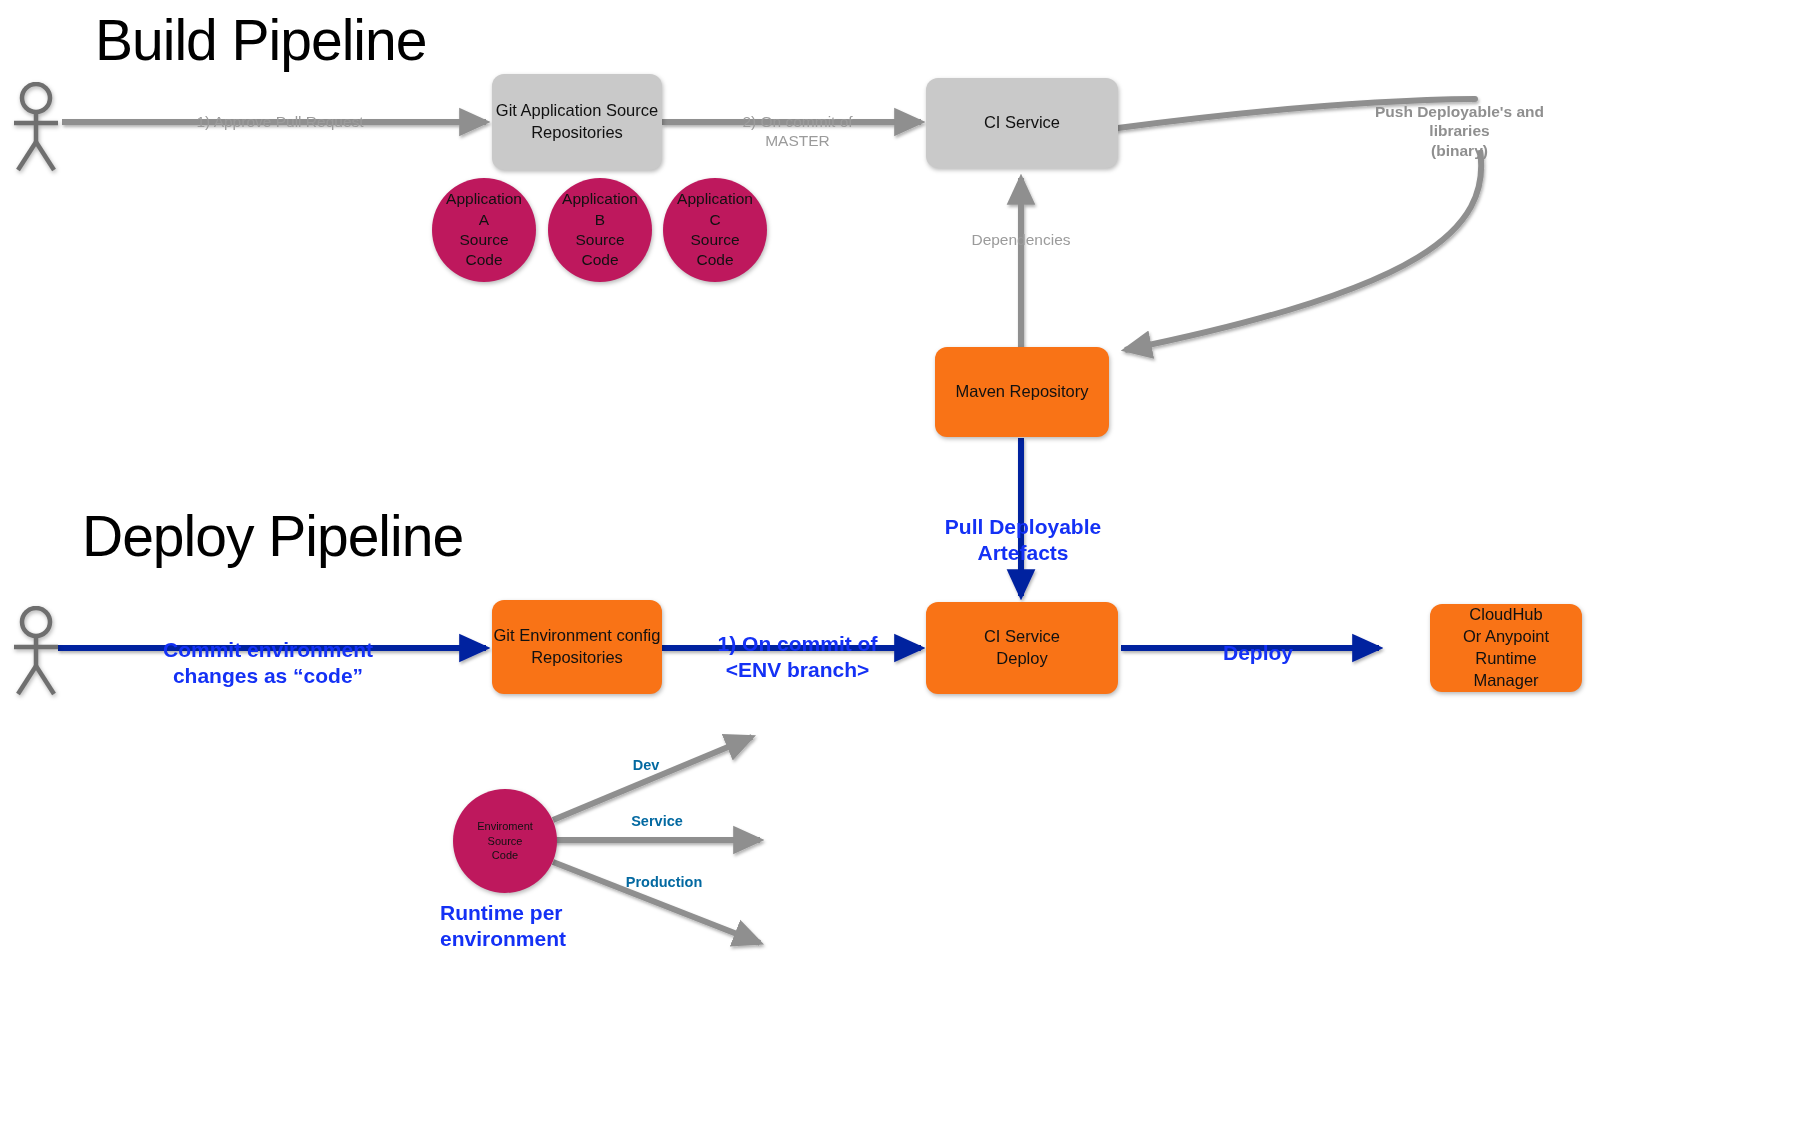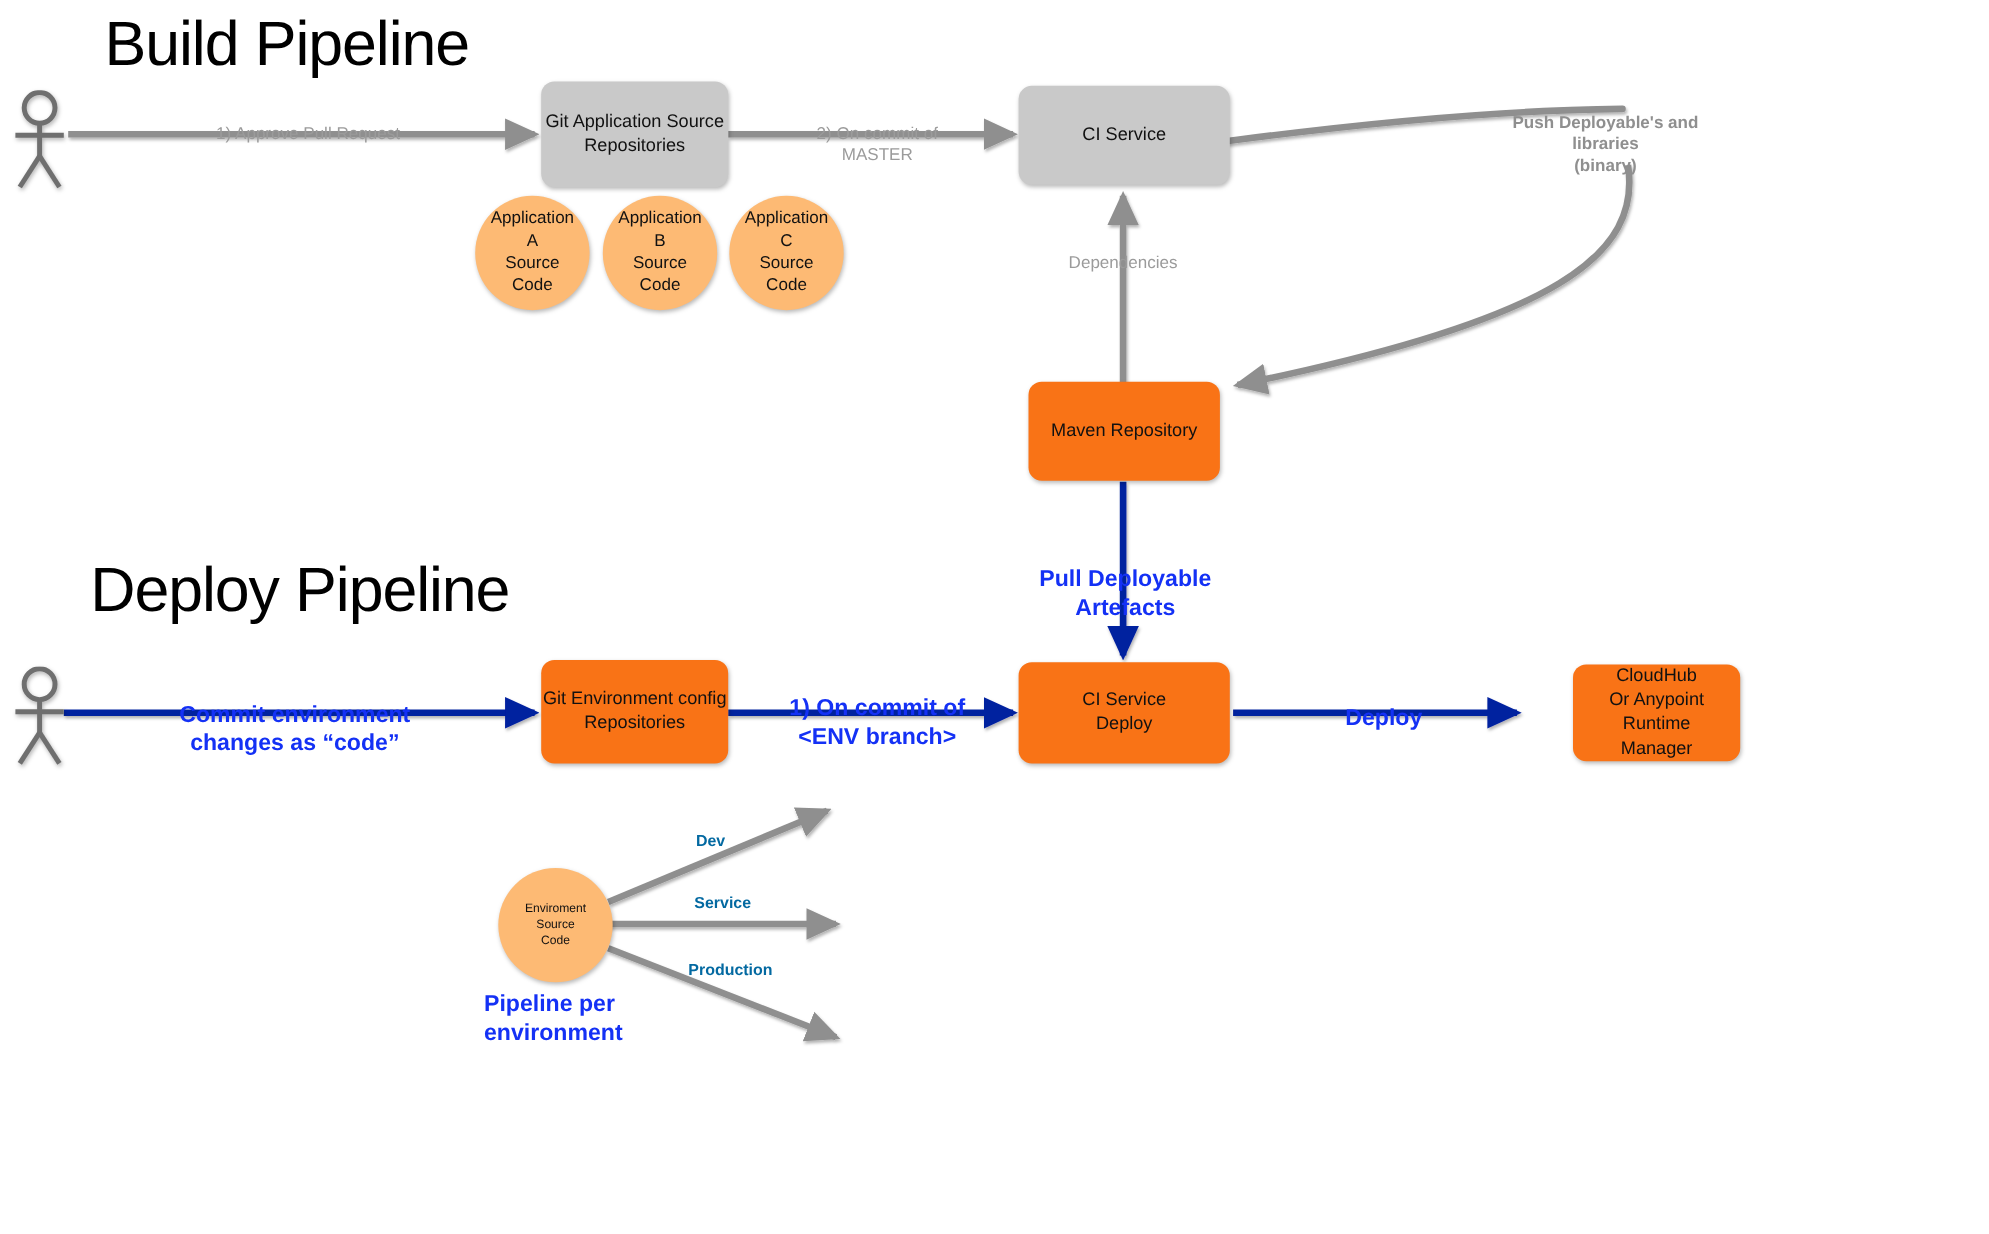--- a/index.html
+++ b/index.html
@@ -47,7 +47,7 @@
     border-radius: 12px;
   }
   .node.ellipse-green {
-    background: #fdba74;
+    background: #be185d;
     border-radius: 50%;
   }
   .section-title {

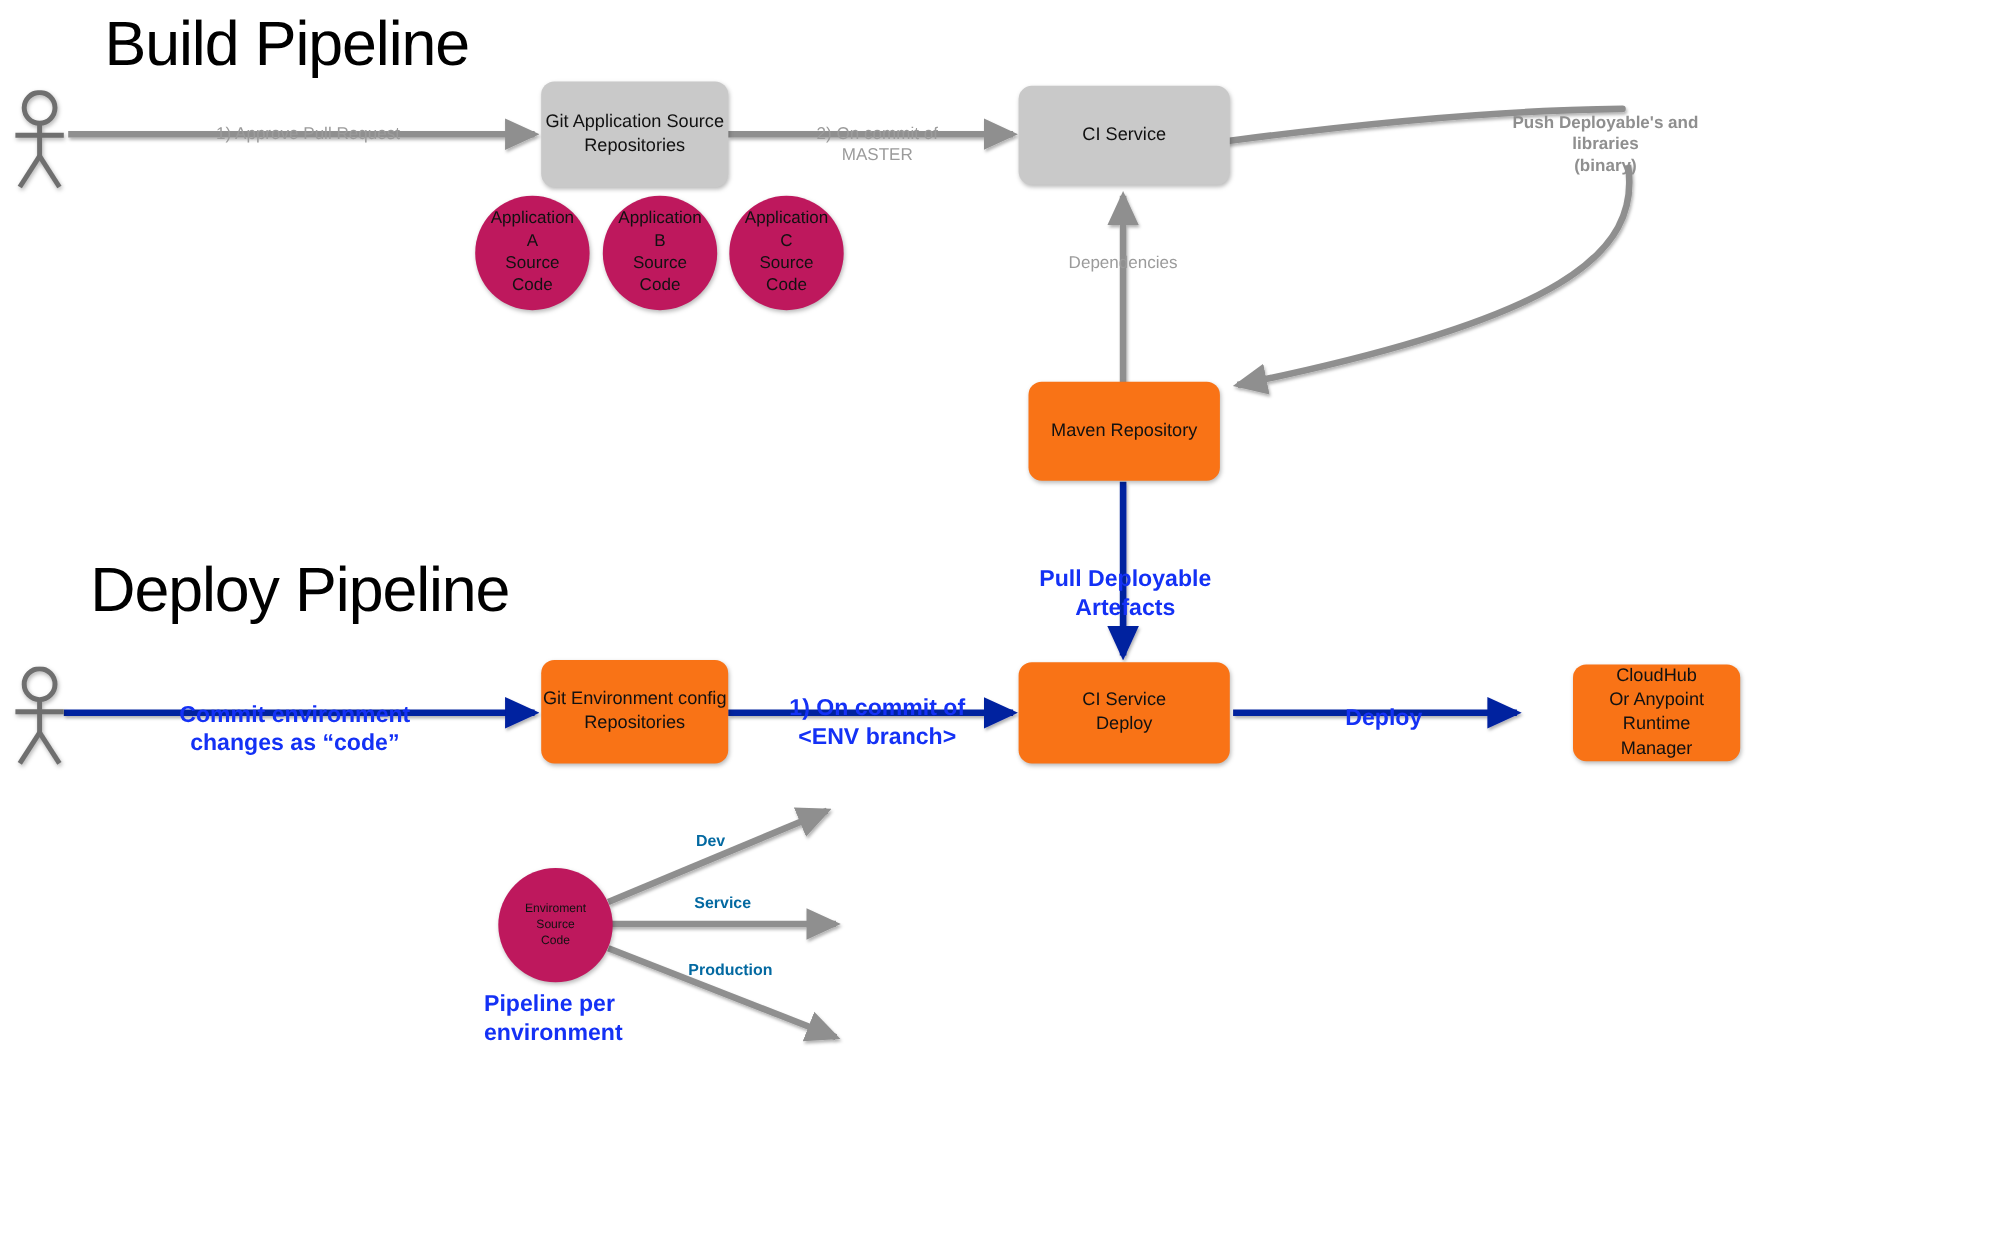--- a/index.html
+++ b/index.html
@@ -218,7 +218,7 @@
 
   <div class="edge-label black-bold" style="left:616px; top:873px; width:96px;">Production</div>
 
-  <div class="edge-label blue-bold" style="left:440px; top:900px; width:200px; text-align:left;">Pipeline per environment</div>
+  <div class="edge-label blue-bold" style="left:440px; top:900px; width:200px; text-align:left;">Runtime per environment</div>
 
 </div>
 

